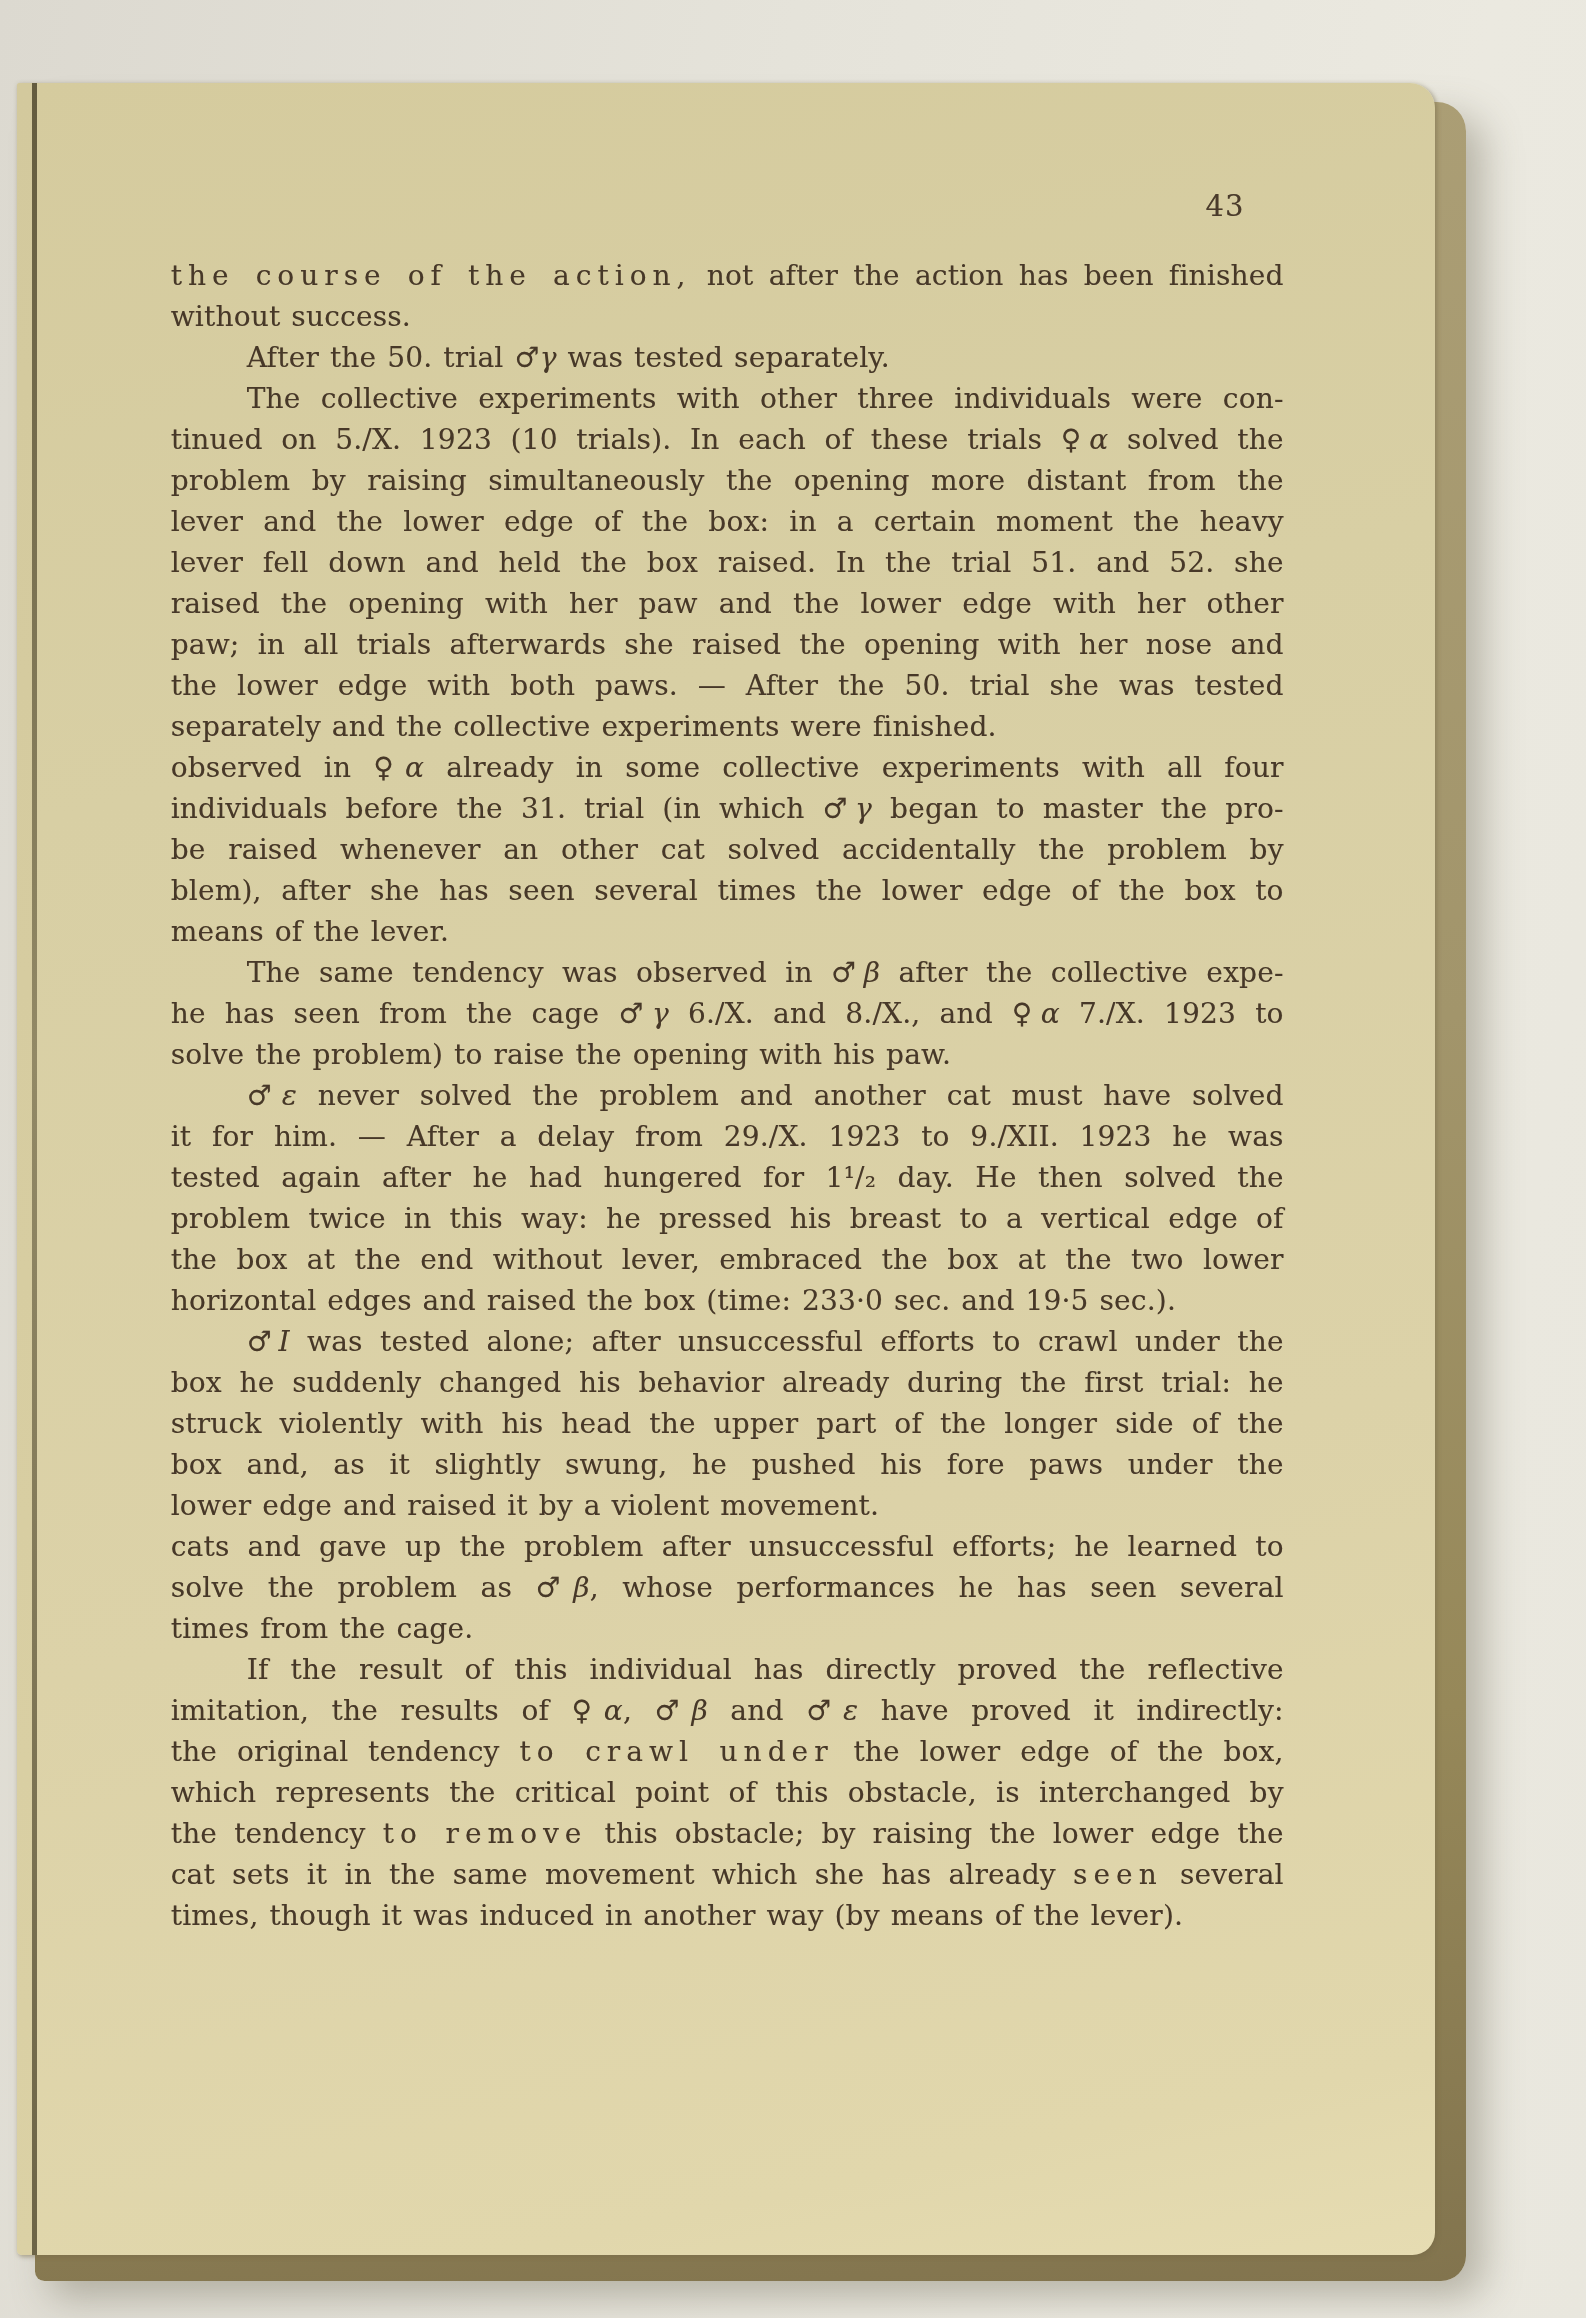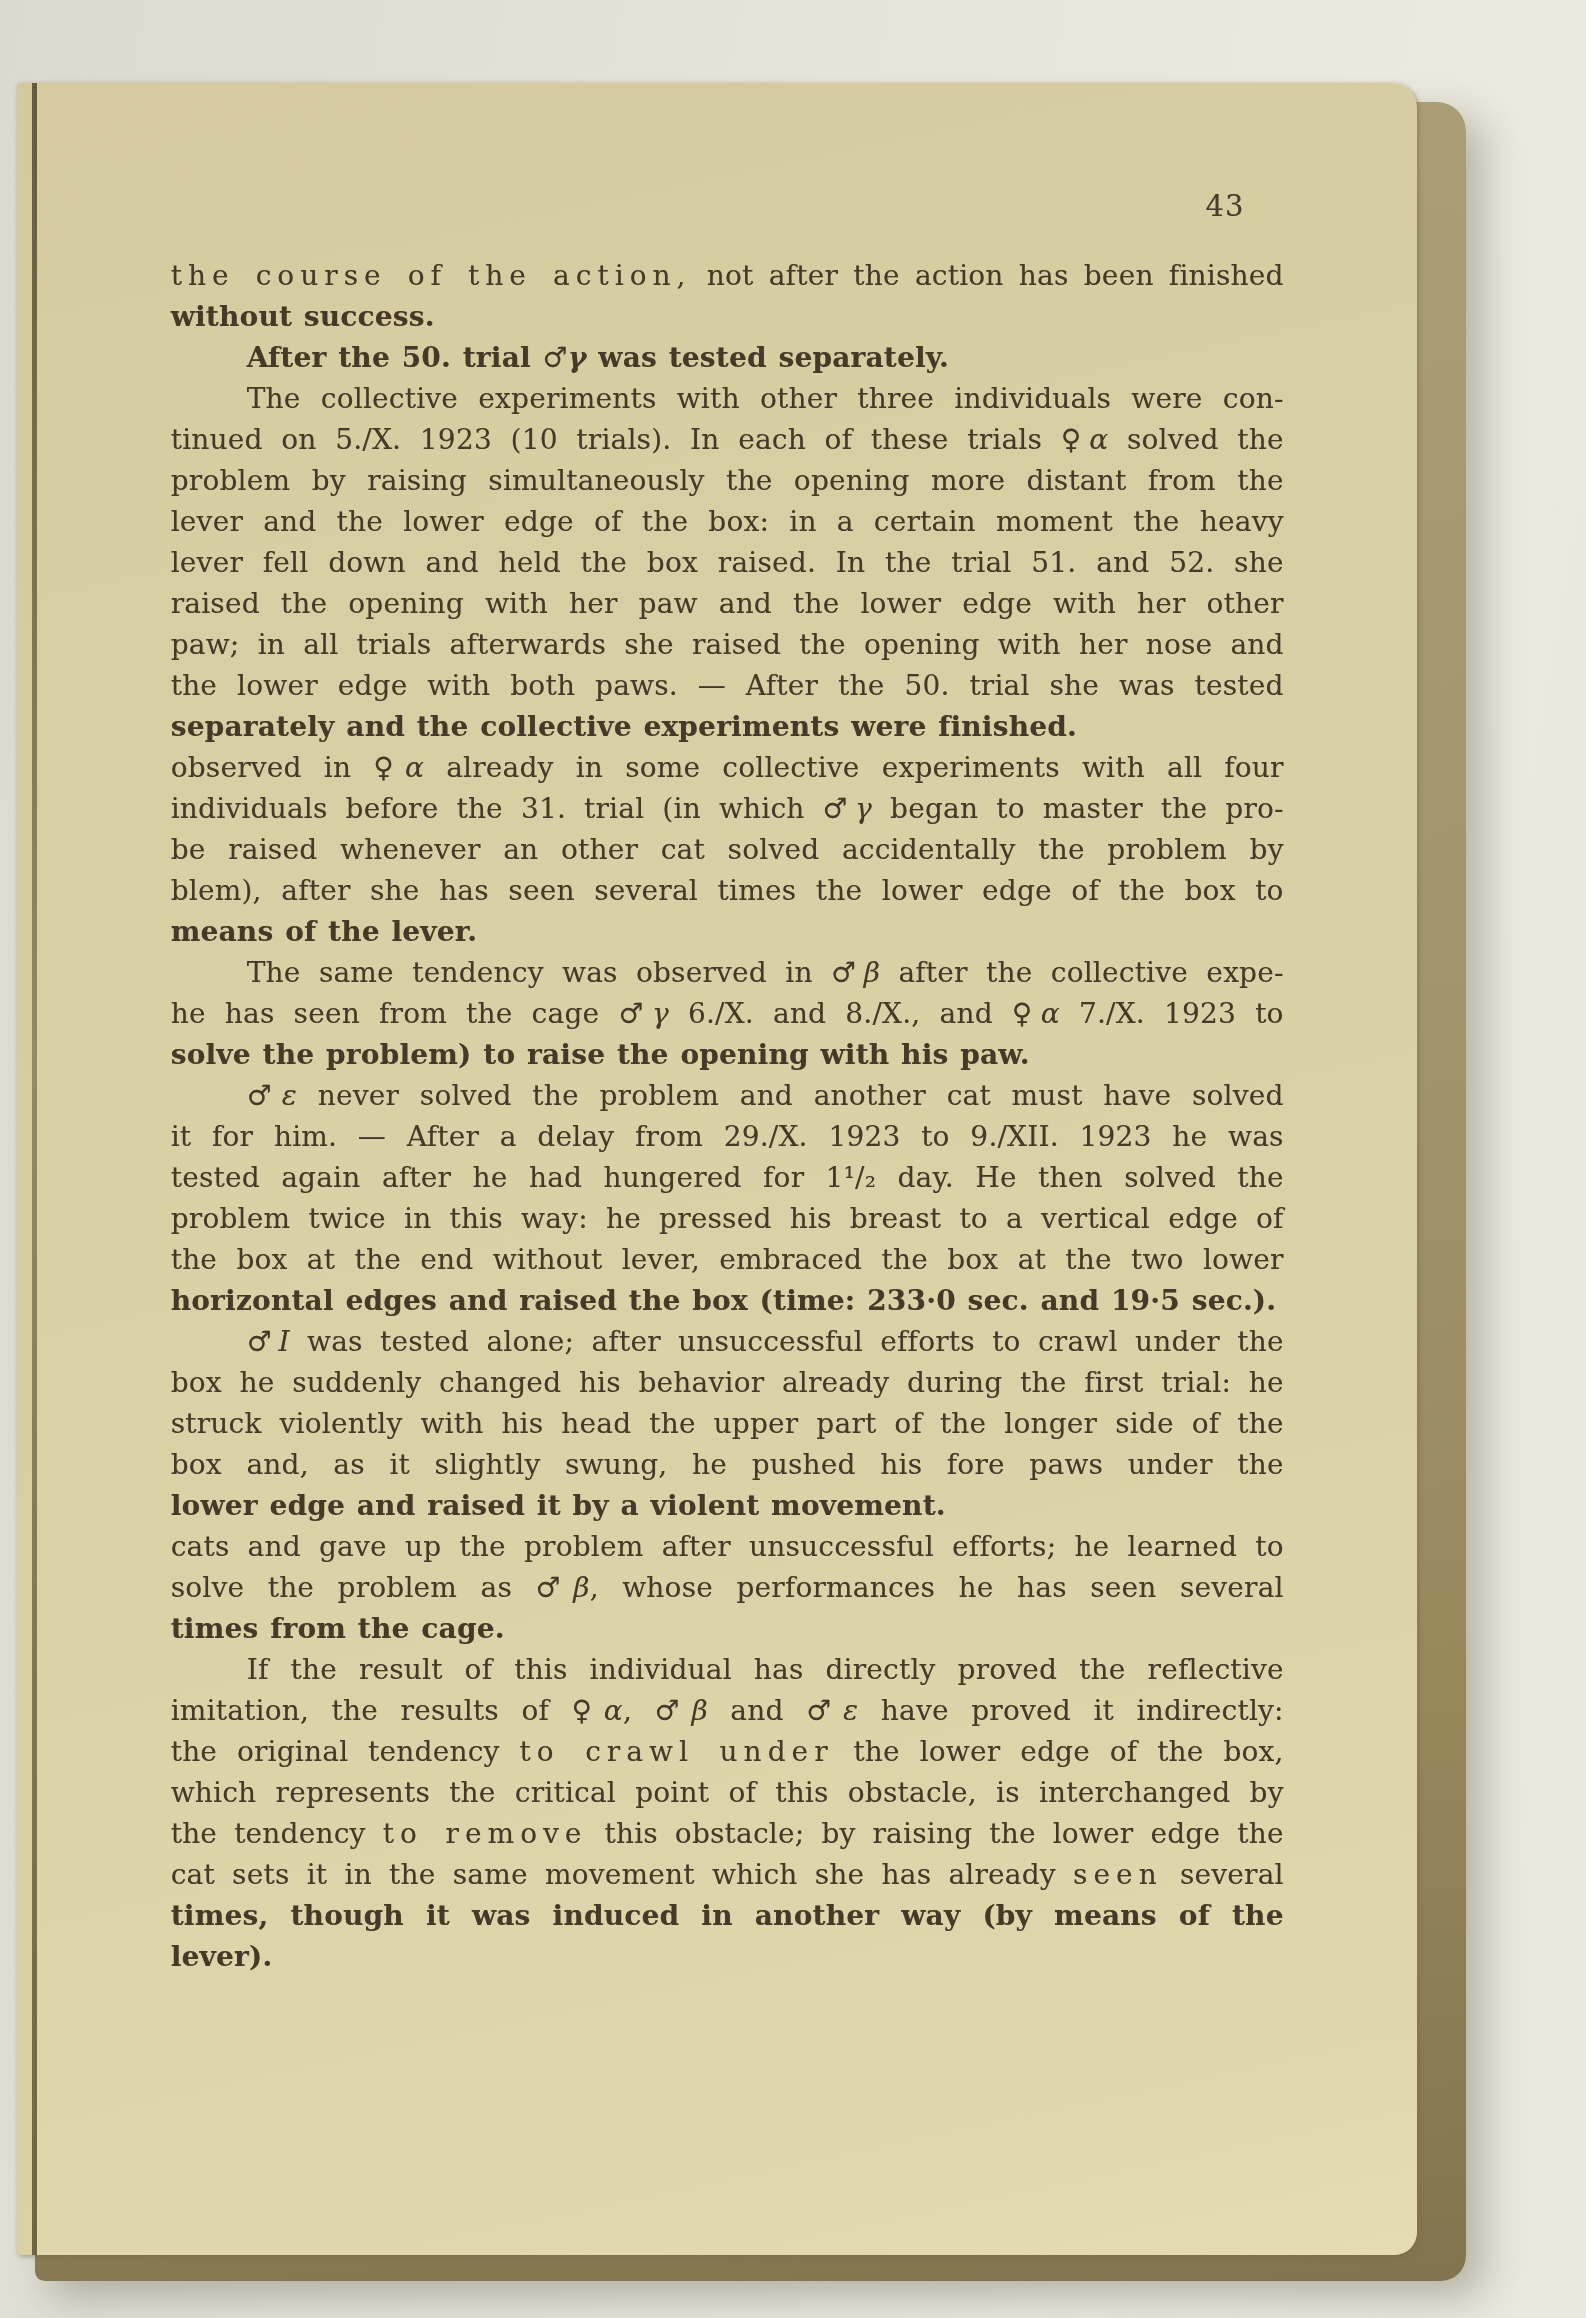--- a/index.html
+++ b/index.html
@@ -37,6 +37,7 @@
     background: linear-gradient(168deg, #d5cb9e 0%, #d8cfa4 30%, #dcd2a8 65%, #e1d7ac 92%, #e6dcb2 100%);
     border-radius: 3px 25px 22.6px 4.8px;
     box-shadow: 1.8px 1.8px 4.2px rgba(118, 106, 72, 0.5);
+    padding-left: 18px;
   }
 
   

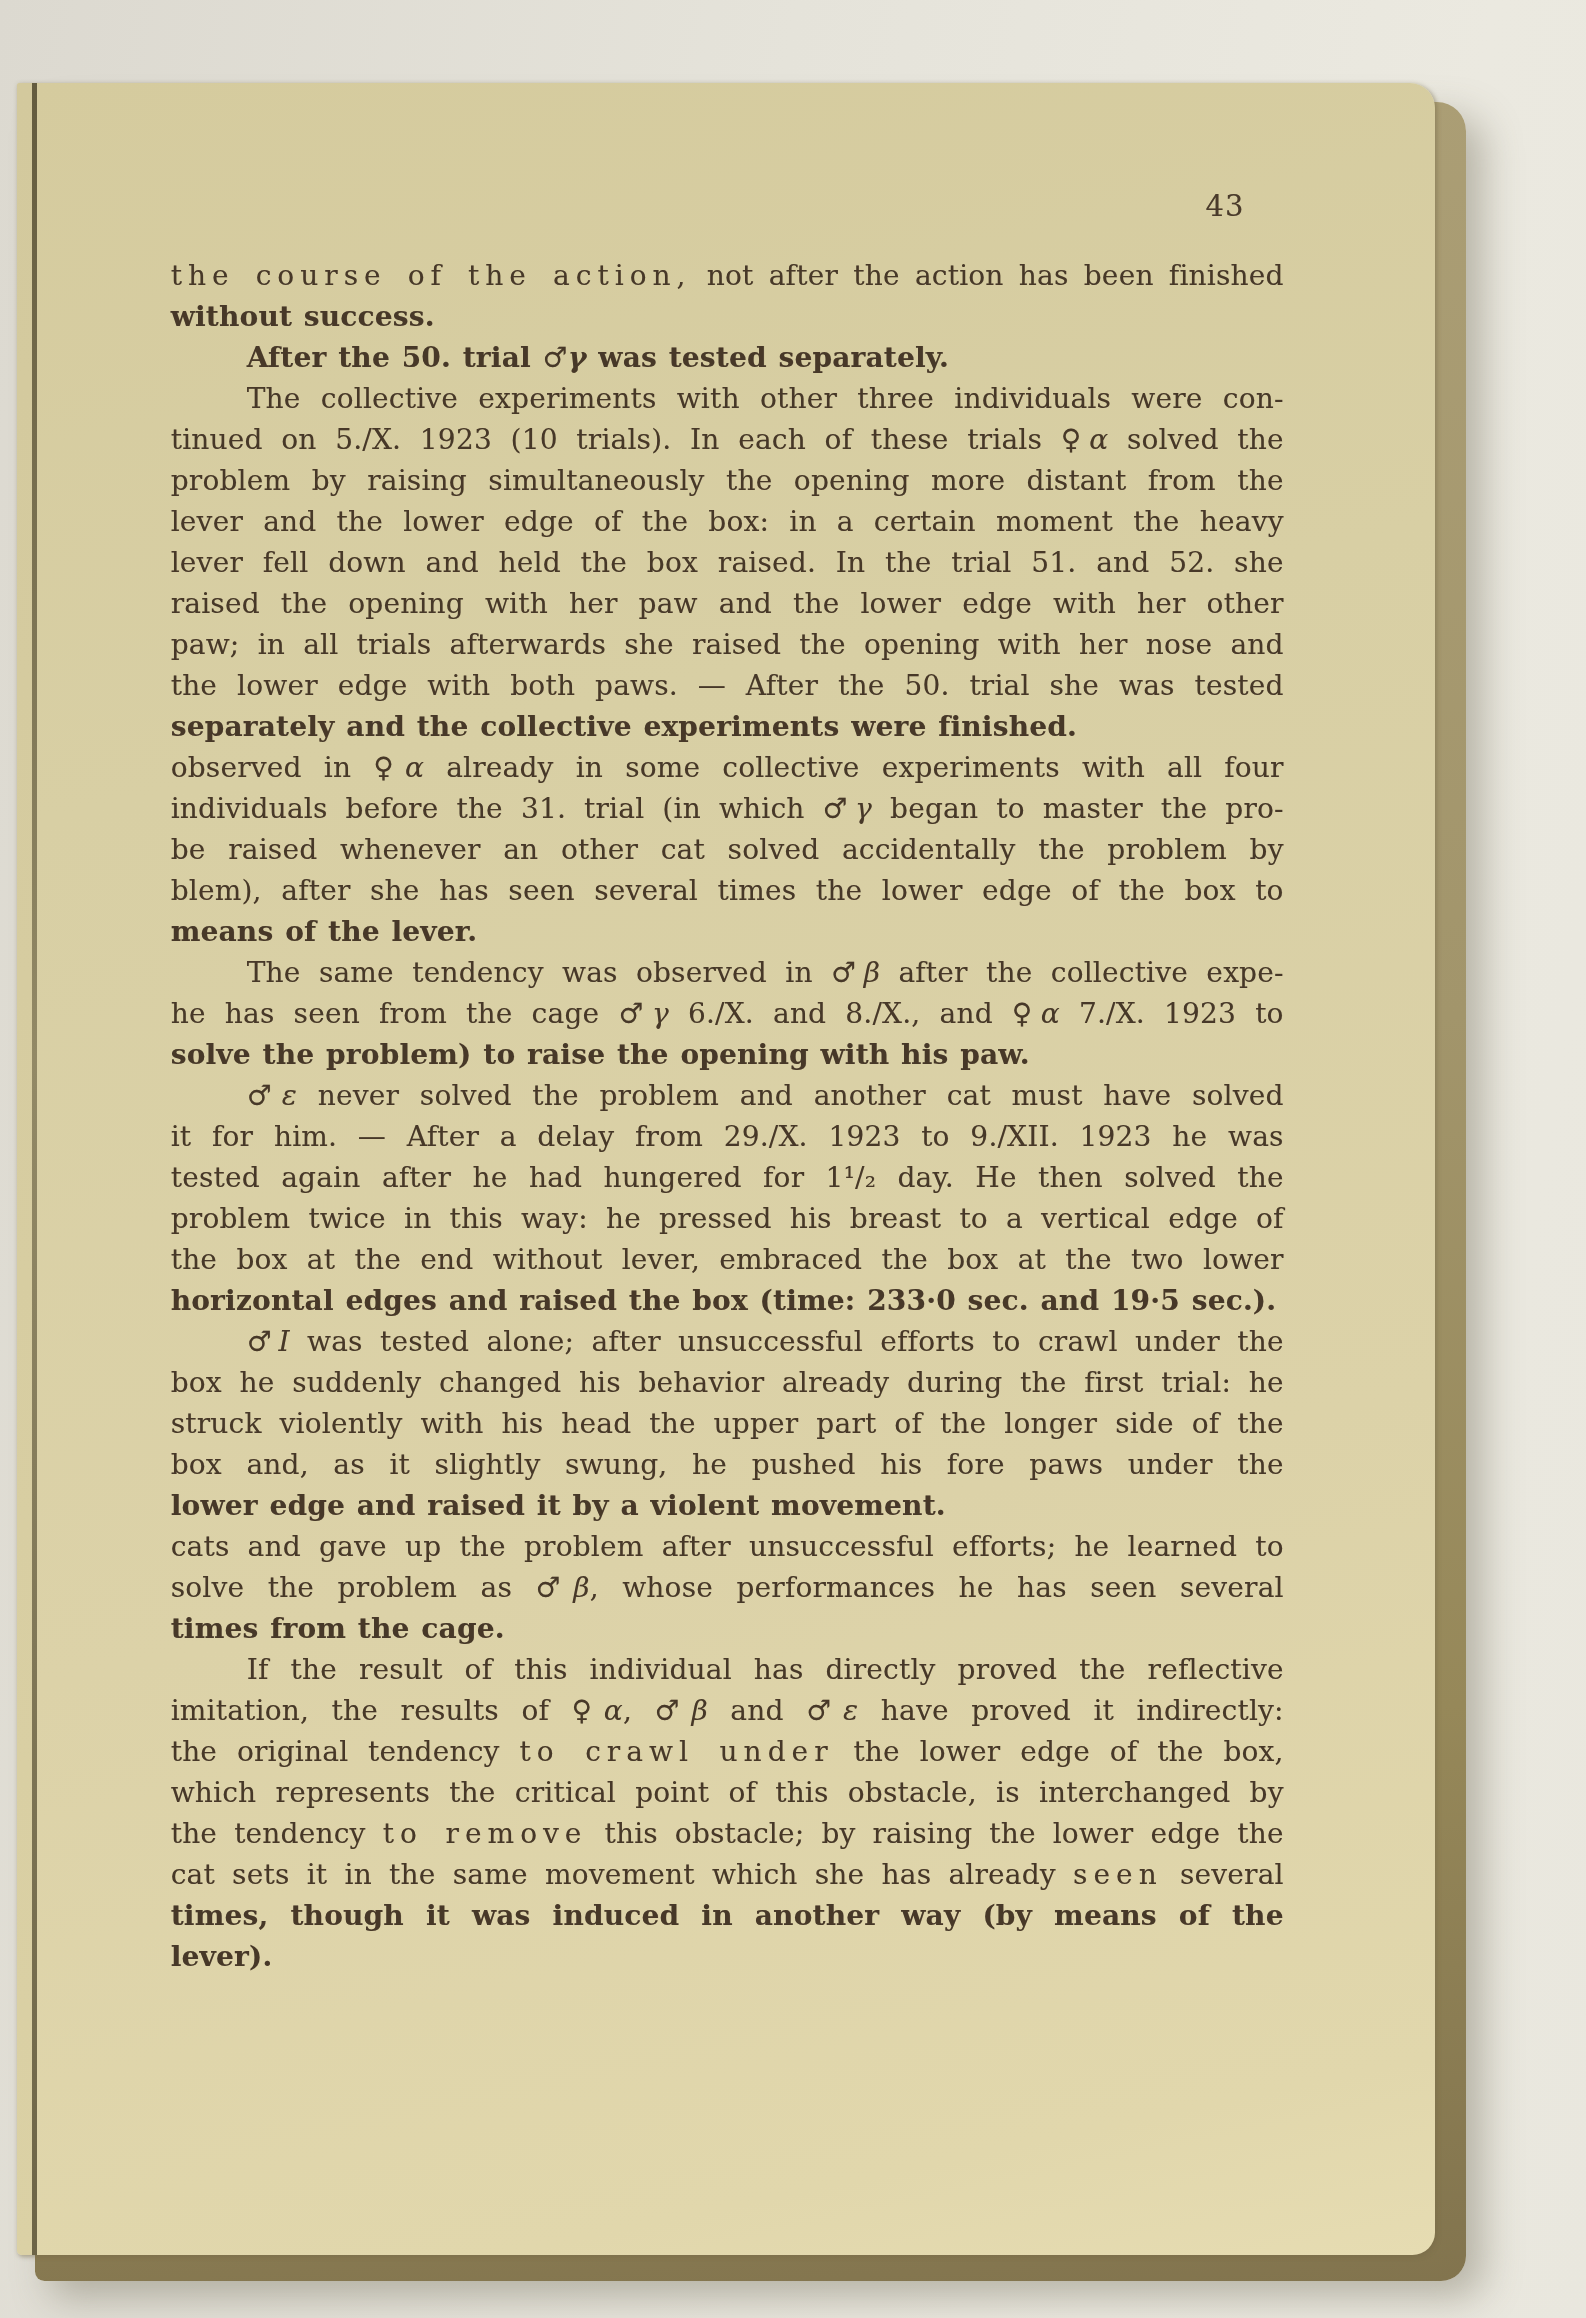--- a/index.html
+++ b/index.html
@@ -91,7 +91,6 @@
   }
   .line.last {
     text-align-last: left;
-    font-weight: bold;
   }
   .line.indent {
     padding-left: 76px;

